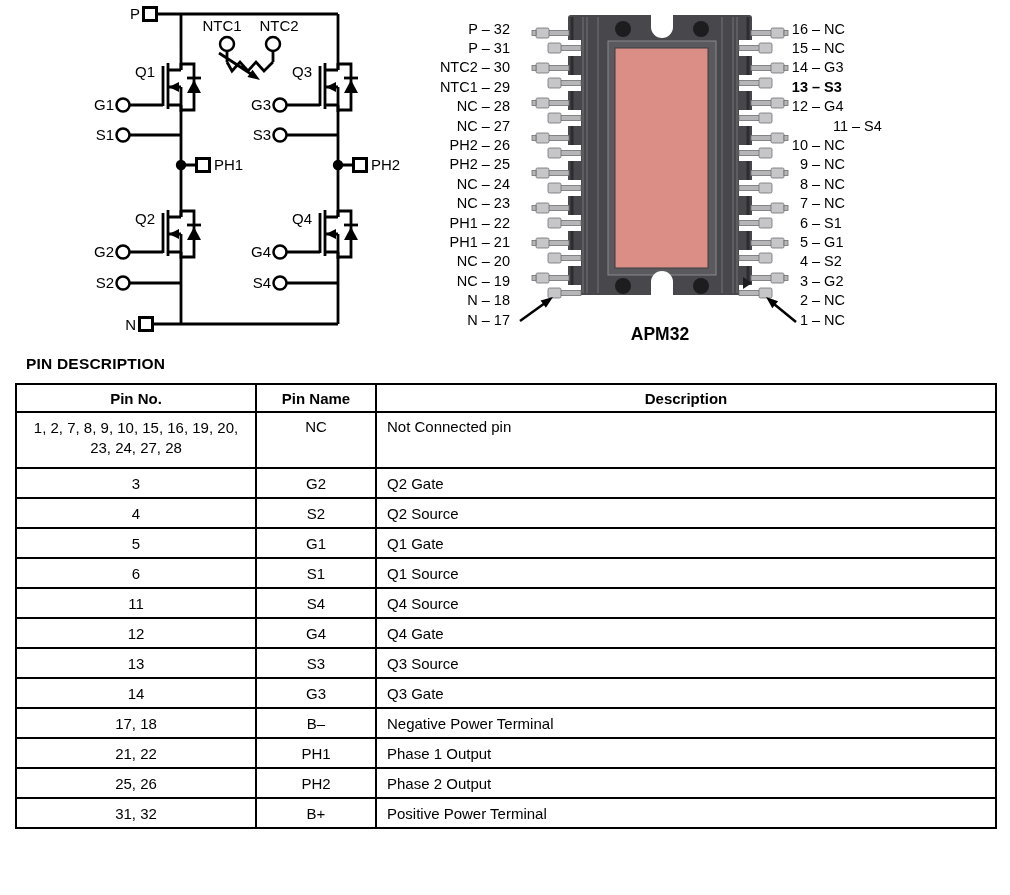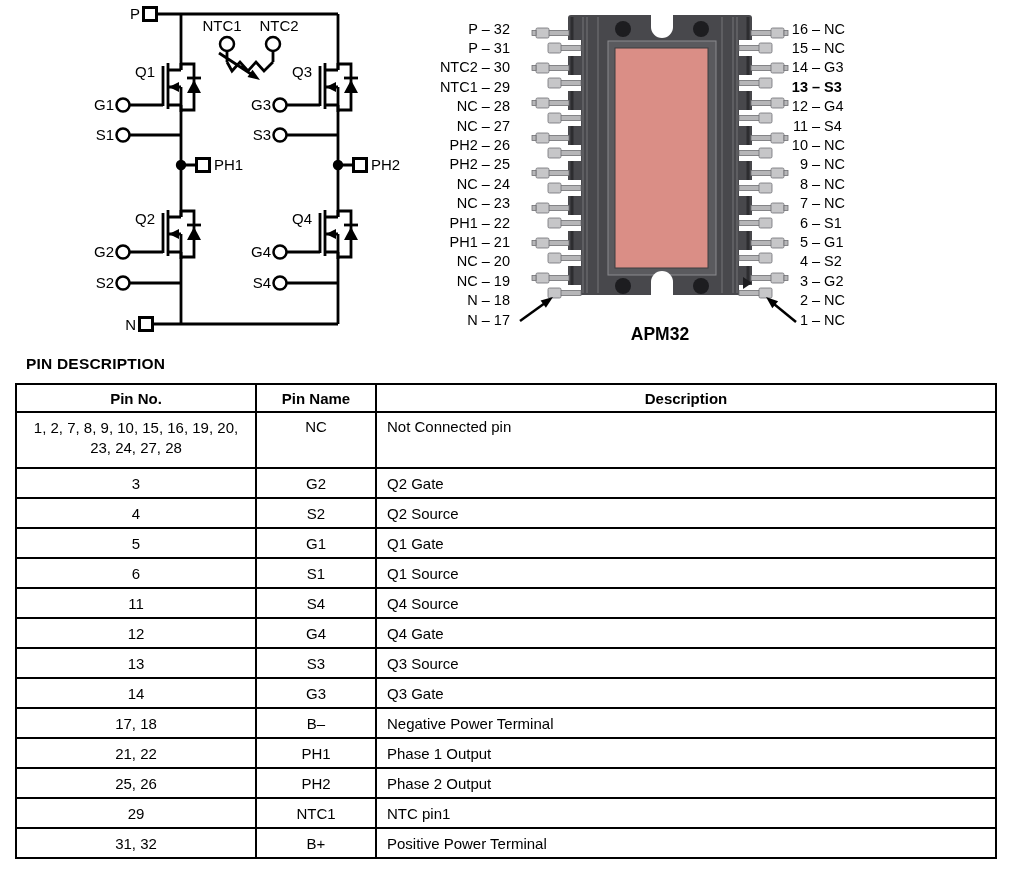--- a/index.html
+++ b/index.html
@@ -279,7 +279,7 @@
       <div class="pin-label right" style="top: 59.3px;"><span class="num">14</span><span> – G3</span></div>
       <div class="pin-label right" style="top: 78.7px; font-weight: bold;"><span class="num">13</span><span> – S3</span></div>
       <div class="pin-label right" style="top: 98.1px;"><span class="num">12</span><span> – G4</span></div>
-      <div class="pin-label right" style="top: 117.5px;"><span class="num">11</span><span> – S4</span></div>
+      <div class="pin-label right" style="top: 117.5px; margin-left: 40px;"><span class="num">11</span><span> – S4</span></div>
       <div class="pin-label right" style="top: 136.9px;"><span class="num">10</span><span> – NC</span></div>
       <div class="pin-label right" style="top: 156.3px;"><span class="num">9</span><span> – NC</span></div>
       <div class="pin-label right" style="top: 175.7px;"><span class="num">8</span><span> – NC</span></div>

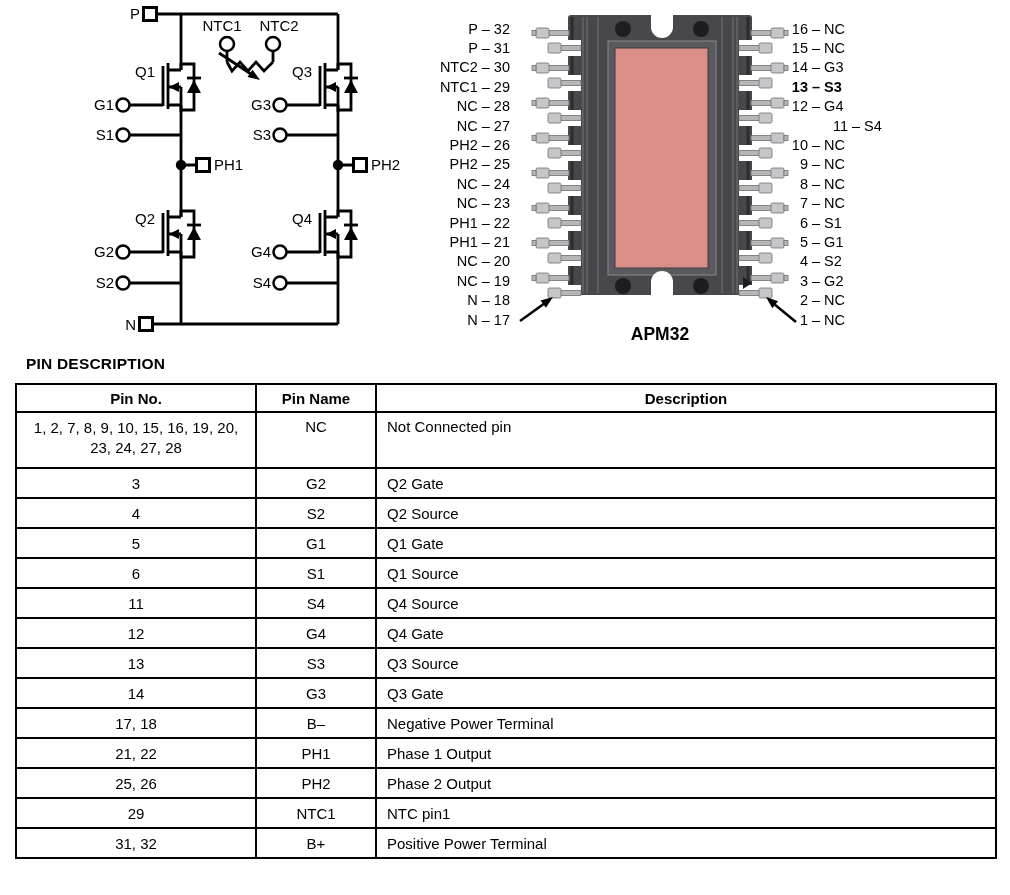--- a/index.html
+++ b/index.html
@@ -372,11 +372,6 @@
       <td class="desc">Phase 2 Output</td>
     </tr>
     <tr>
-      <td class="c">29</td>
-      <td class="c">NTC1</td>
-      <td class="desc">NTC pin1</td>
-    </tr>
-    <tr>
       <td class="c">31, 32</td>
       <td class="c">B+</td>
       <td class="desc">Positive Power Terminal</td>

